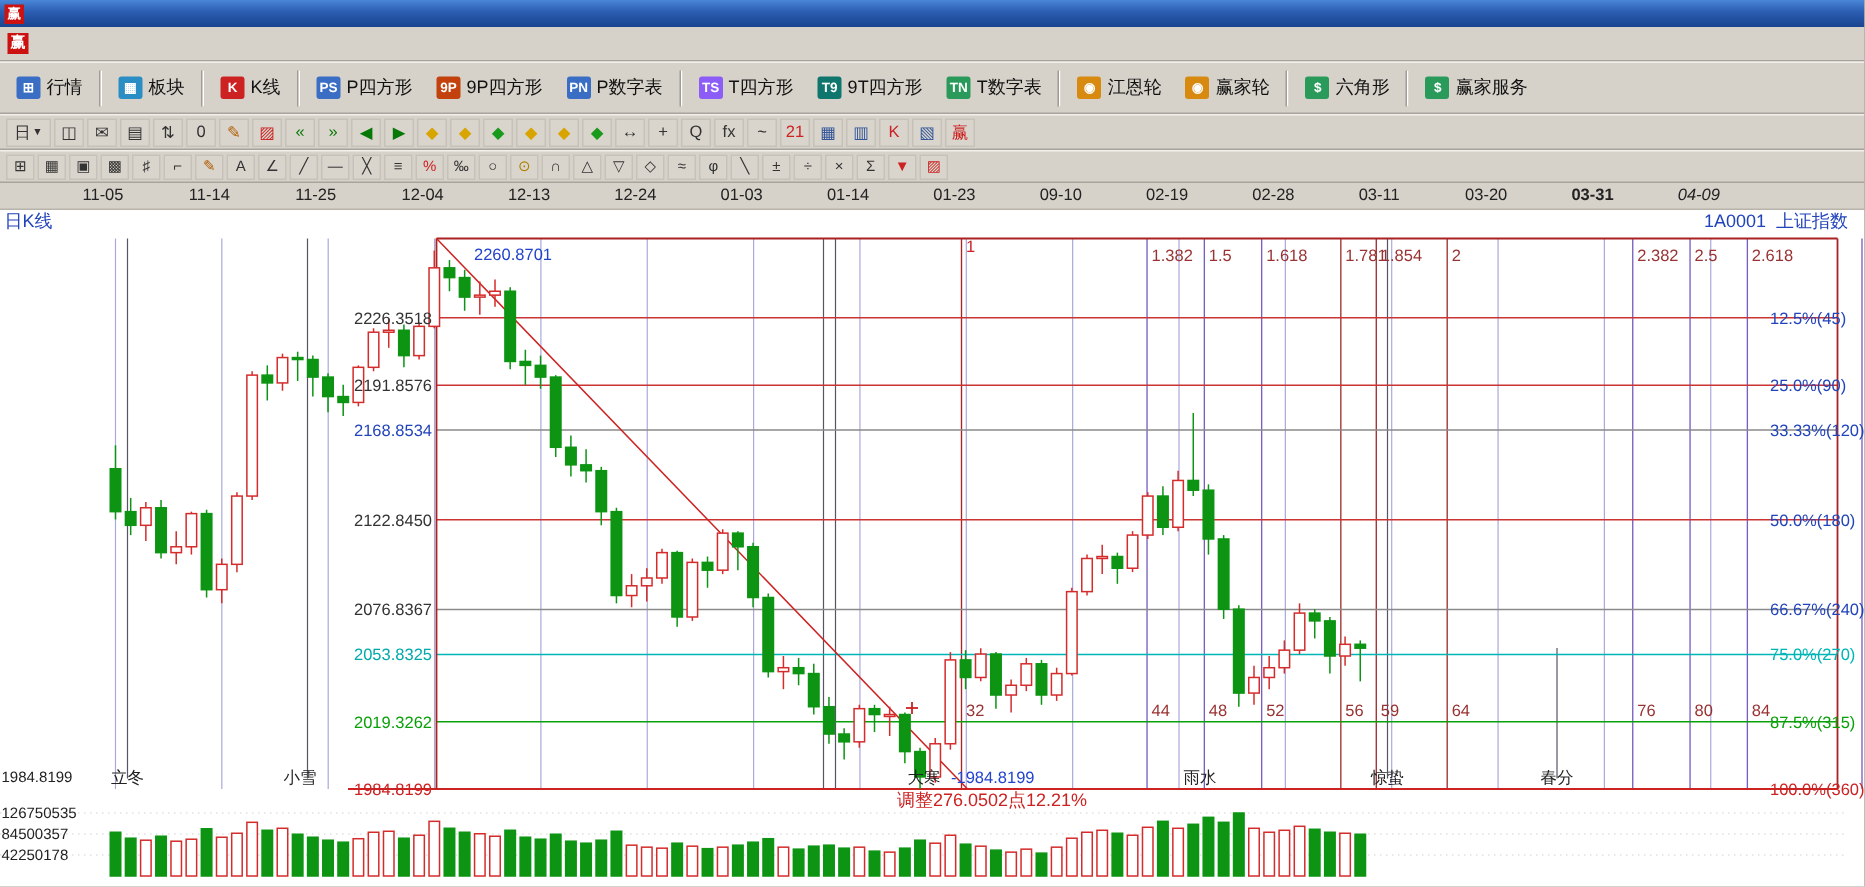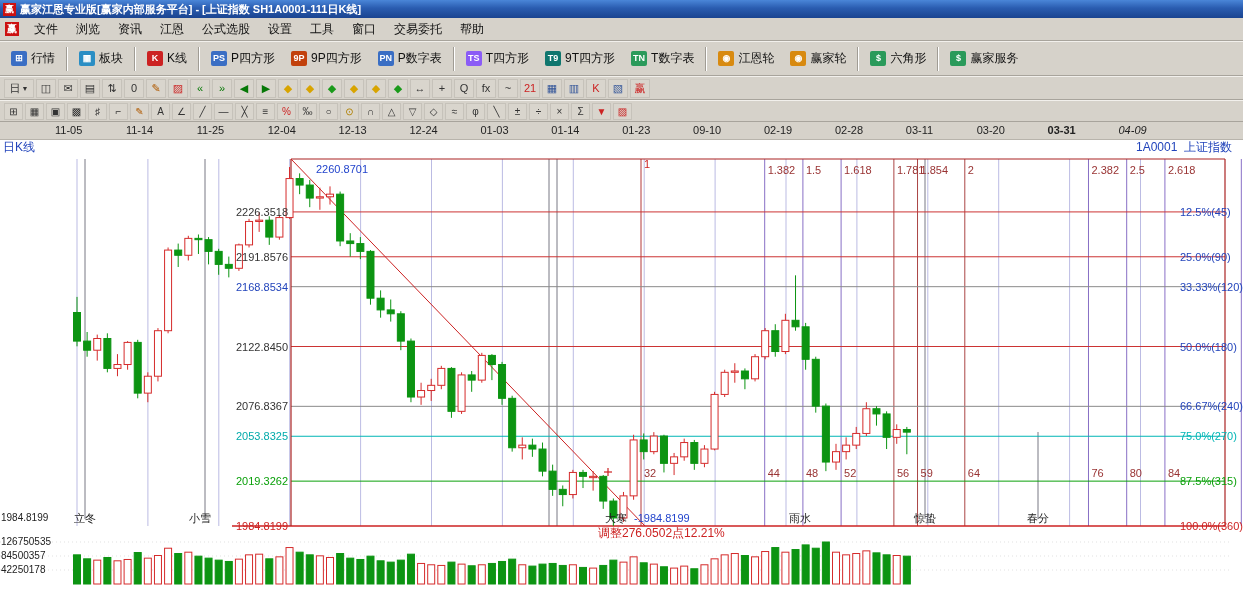--- a/index.html
+++ b/index.html
@@ -33,7 +33,6 @@
 
   <div class="titlebar">
     <span class="logo">赢</span>
-    <span class="title">赢家江恩专业版[赢家内部服务平台] - [上证指数  SH1A0001-111日K线]</span>
   </div>
 
   <div class="menubar">

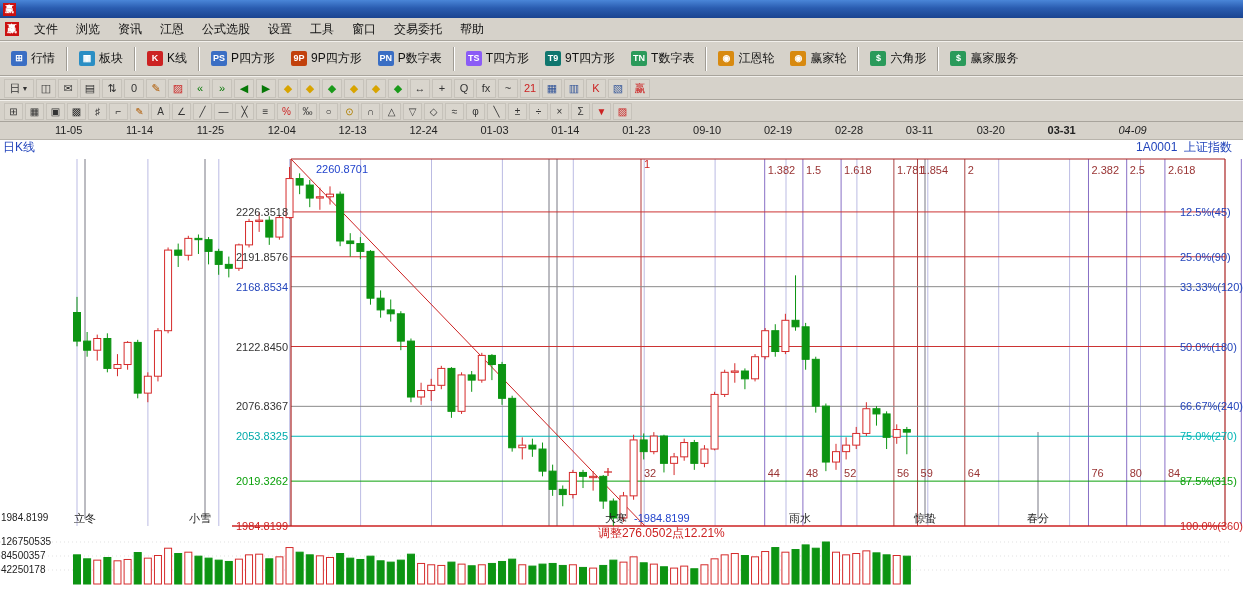--- a/index.html
+++ b/index.html
@@ -37,18 +37,6 @@
 
   <div class="menubar">
     <span class="menu-logo">赢</span>
-    <span id="menu-items" style="display:flex;">
-        <span class="menu-item">文件</span>
-        <span class="menu-item">浏览</span>
-        <span class="menu-item">资讯</span>
-        <span class="menu-item">江恩</span>
-        <span class="menu-item">公式选股</span>
-        <span class="menu-item">设置</span>
-        <span class="menu-item">工具</span>
-        <span class="menu-item">窗口</span>
-        <span class="menu-item">交易委托</span>
-        <span class="menu-item">帮助</span>
-      </span>
   </div>
 
   <div class="toolbar toolbar-main" id="toolbar-main">

